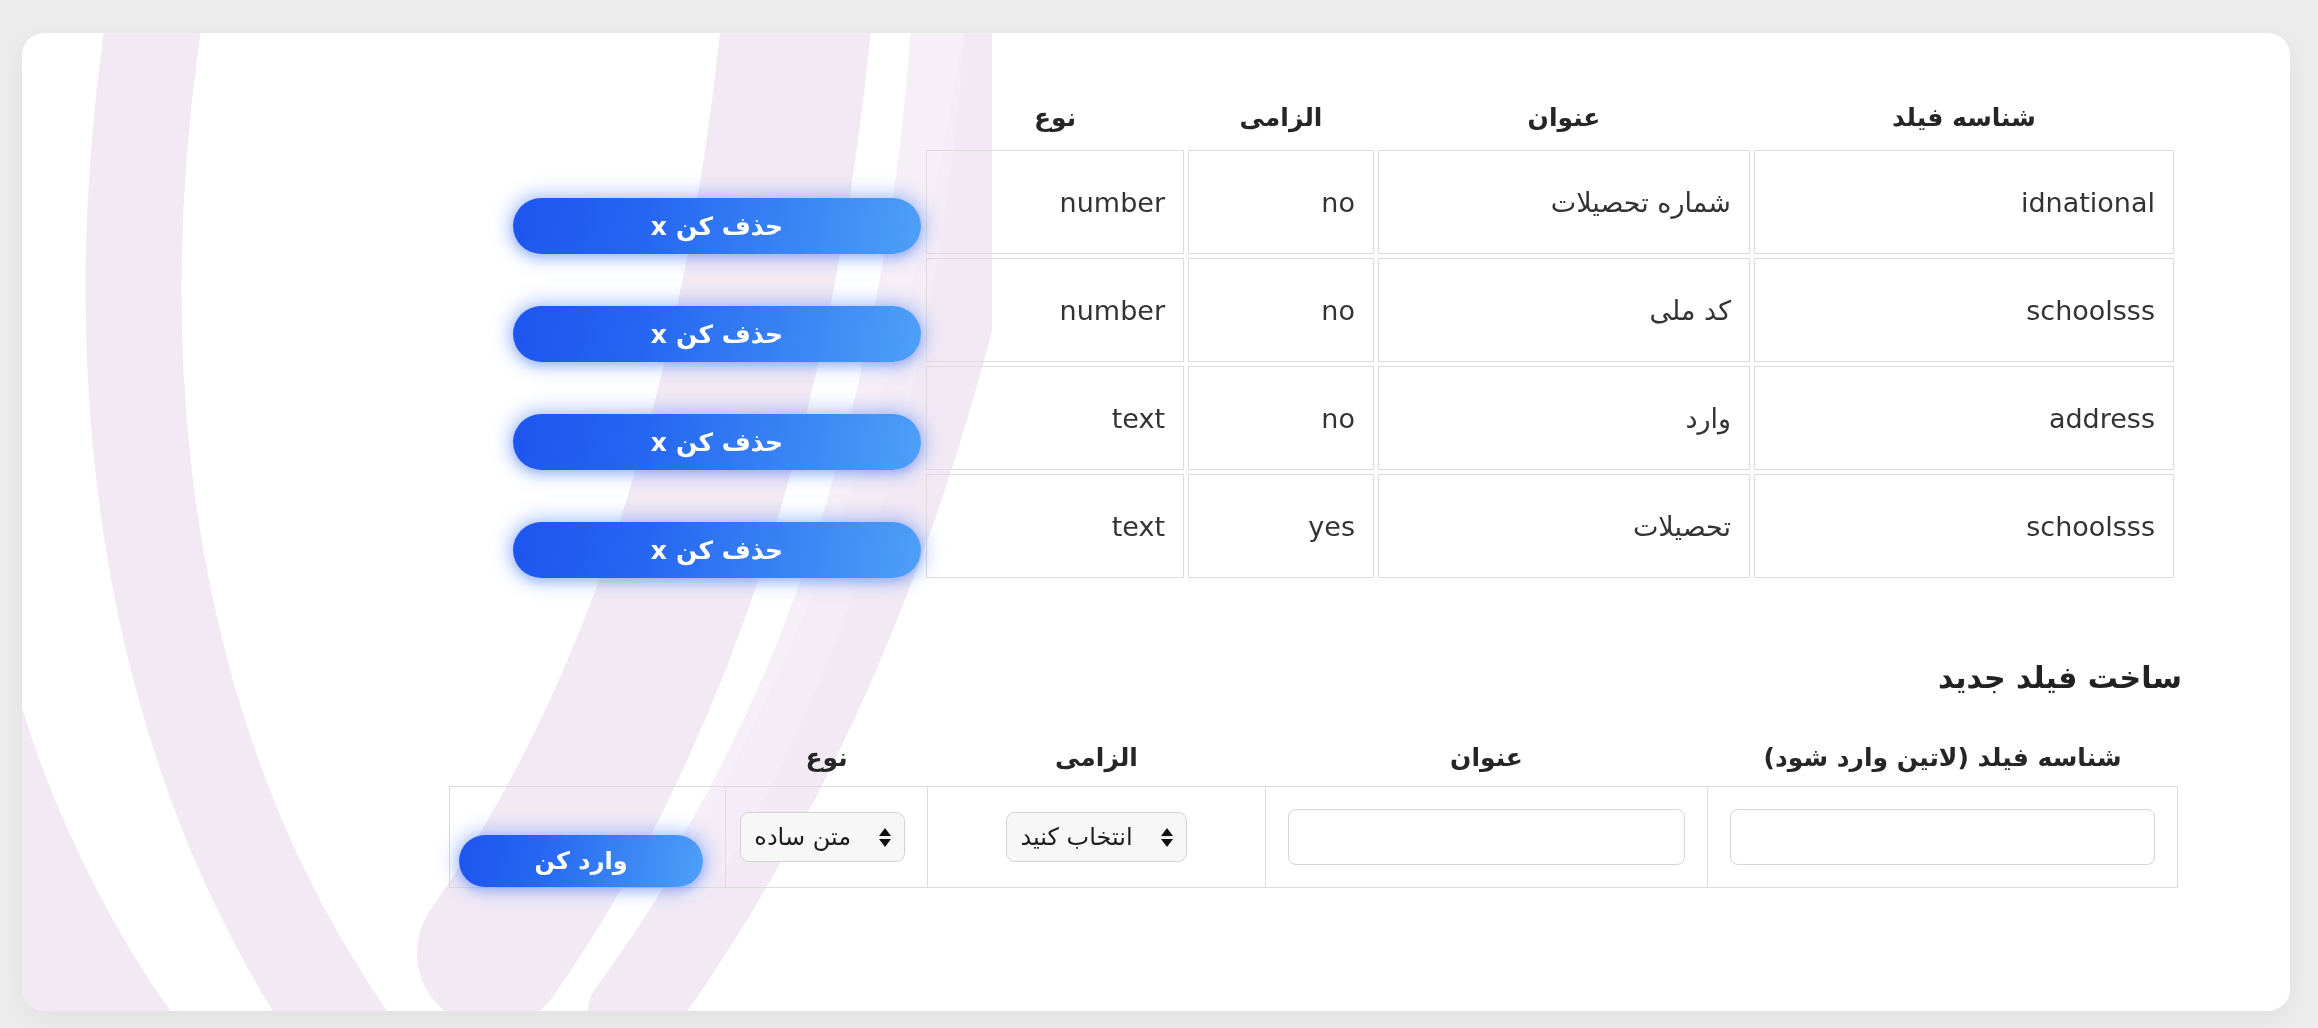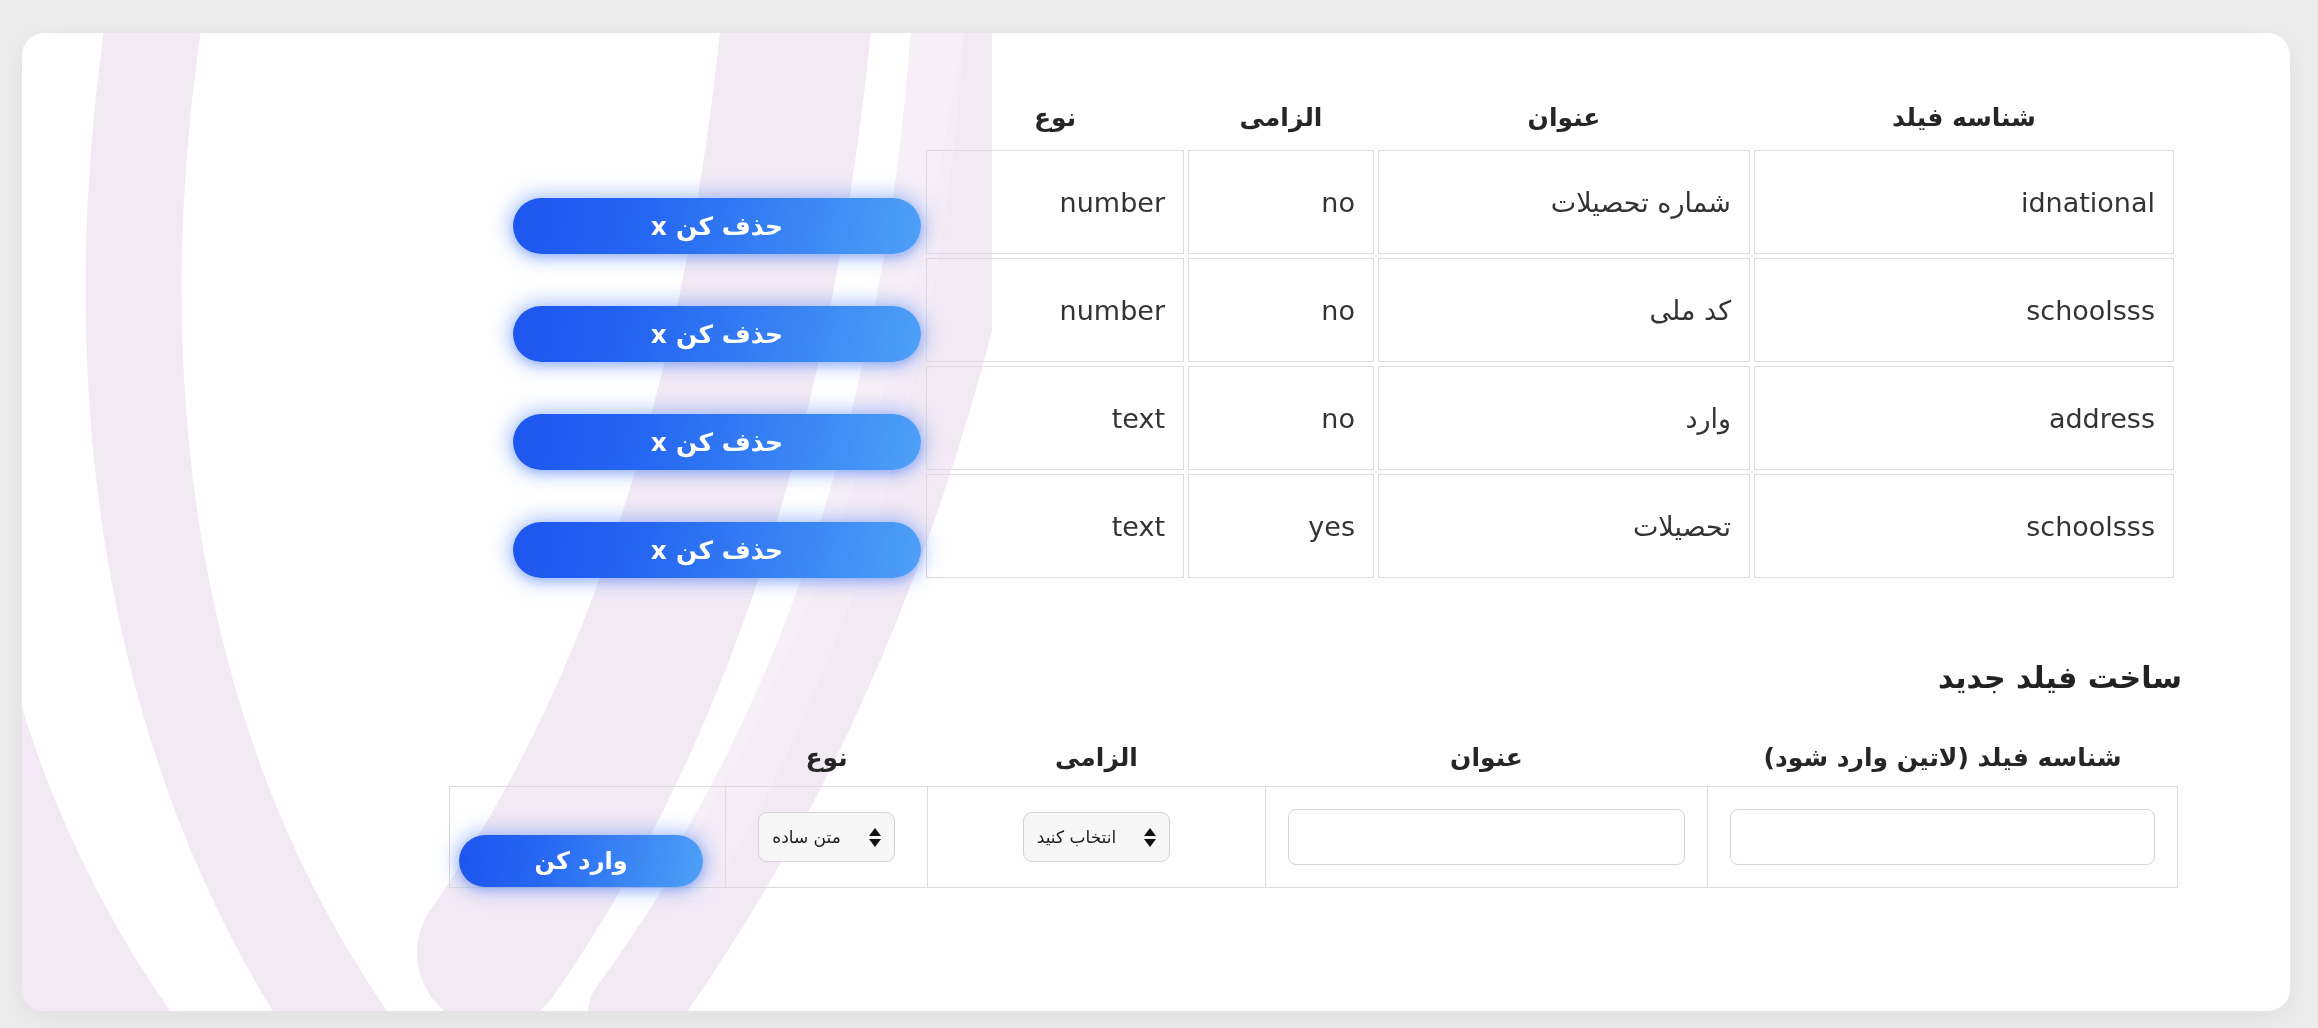--- a/index.html
+++ b/index.html
@@ -178,7 +178,7 @@
     border: 1px solid #d3d3d3;
     border-radius: 9px;
     background: #f7f7f7;
-    font-size: 17px;
+    font-size: 24px;
     color: #1c1c1c;
     white-space: nowrap;
     cursor: pointer;

